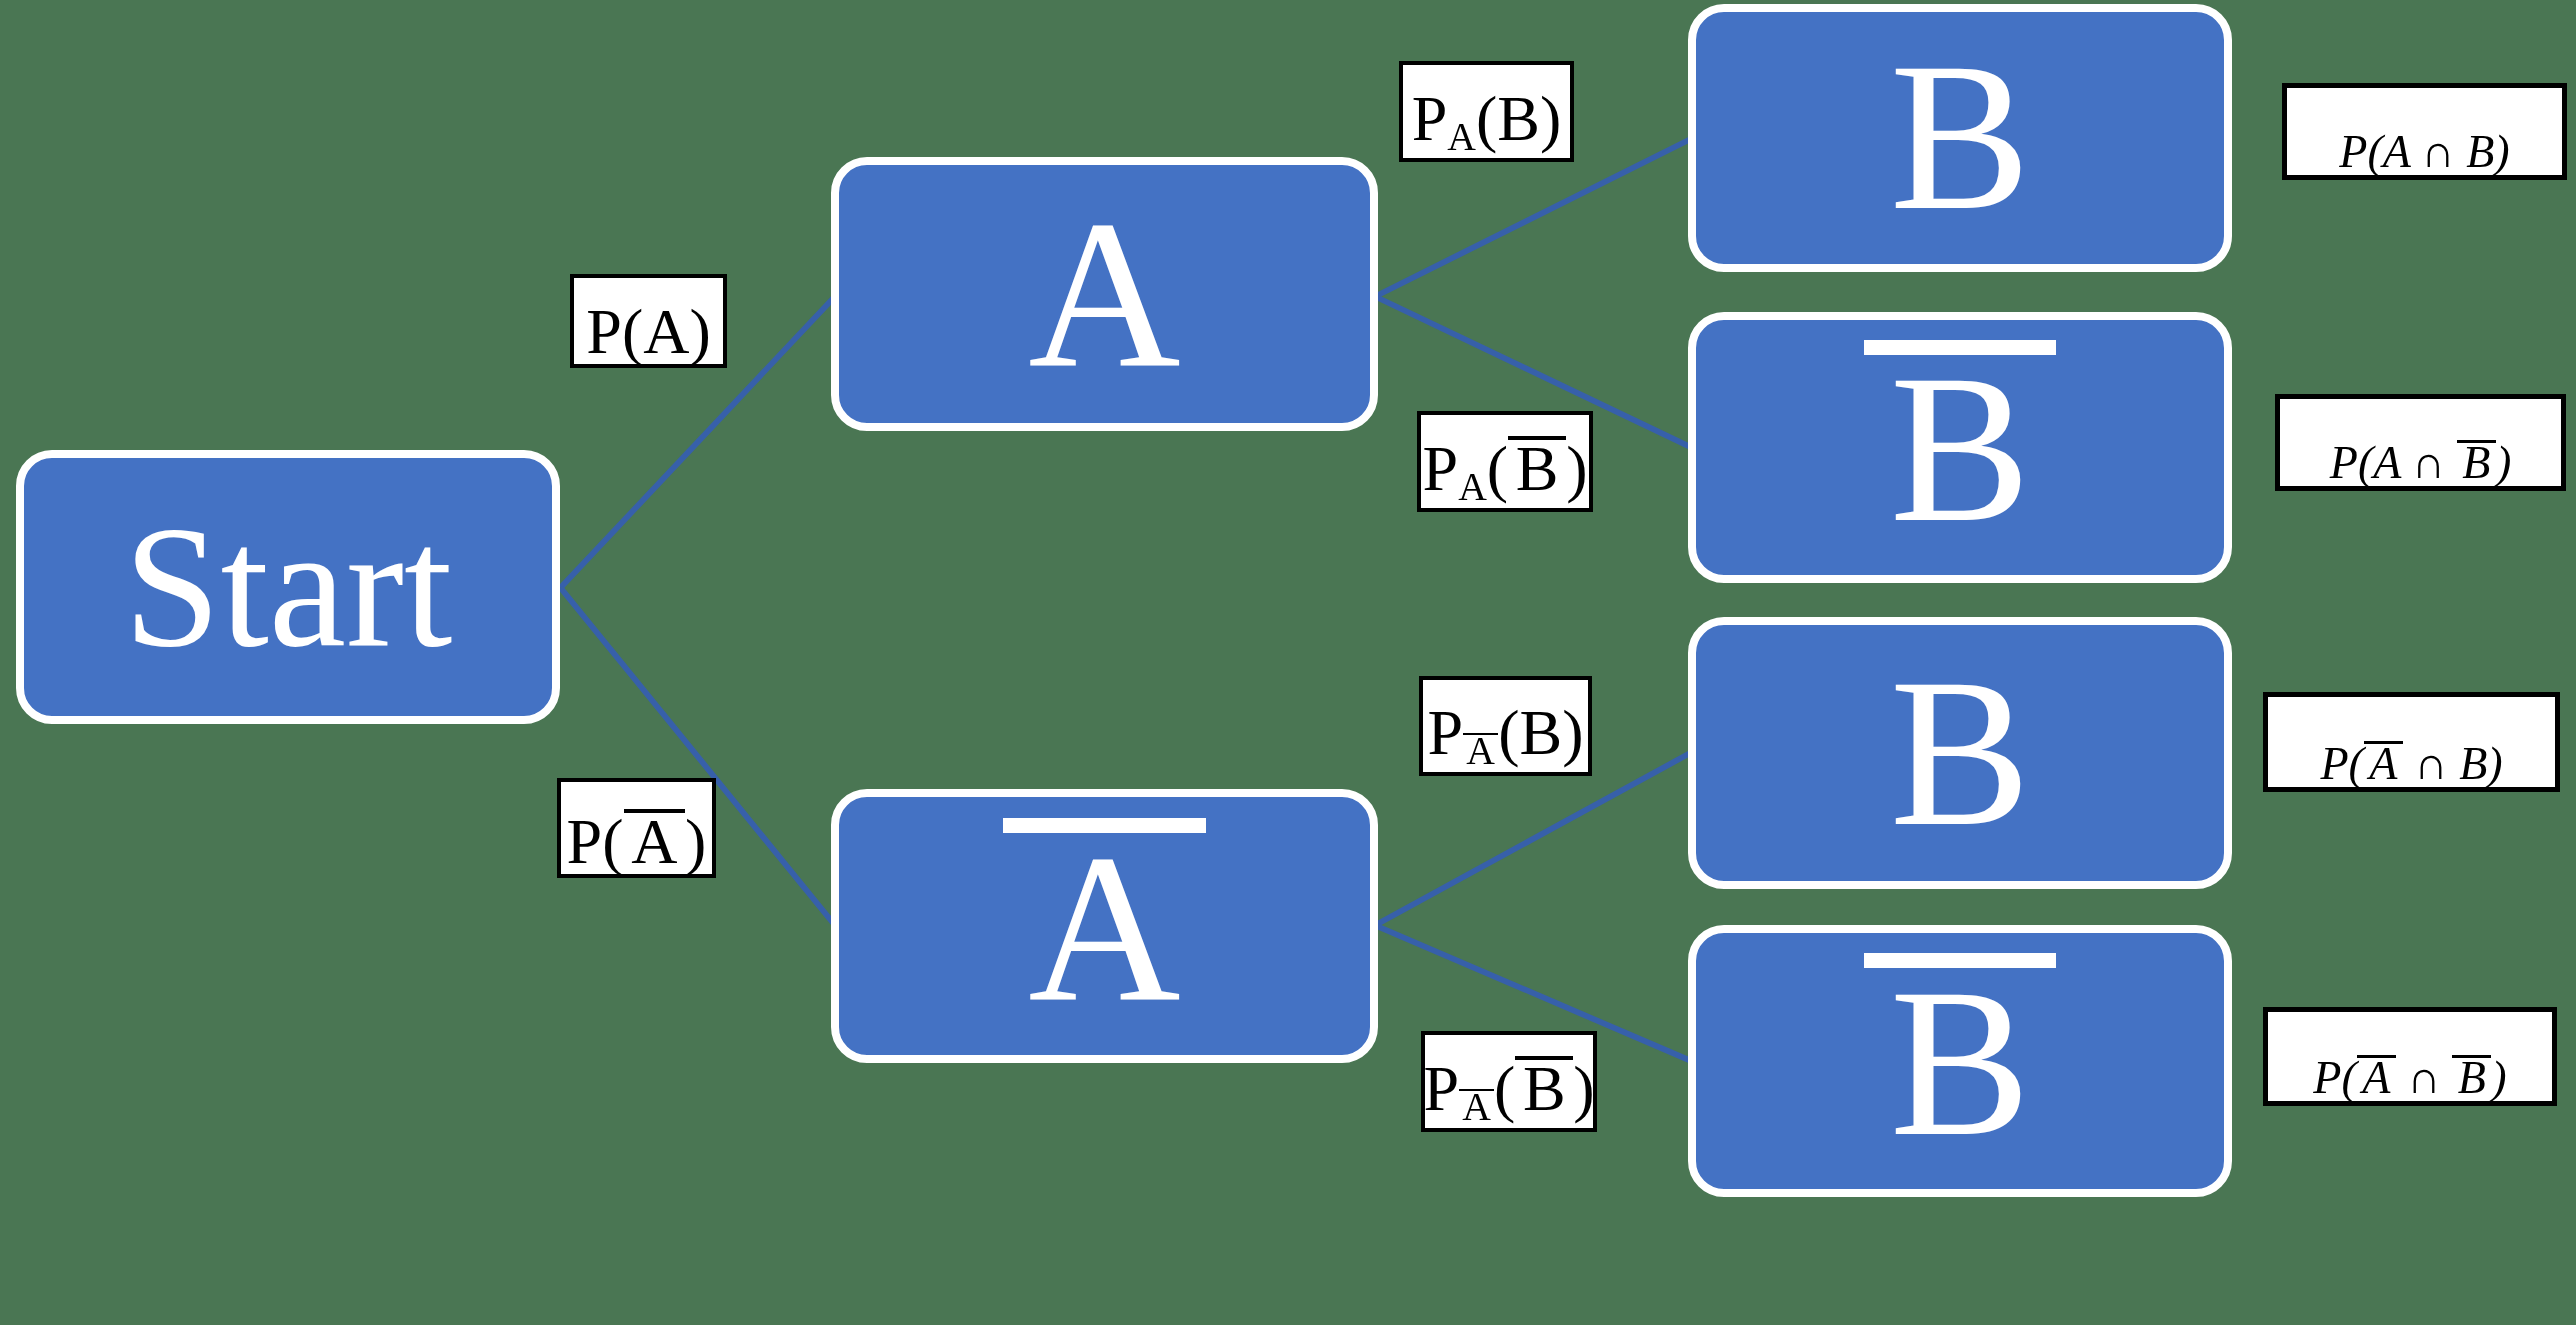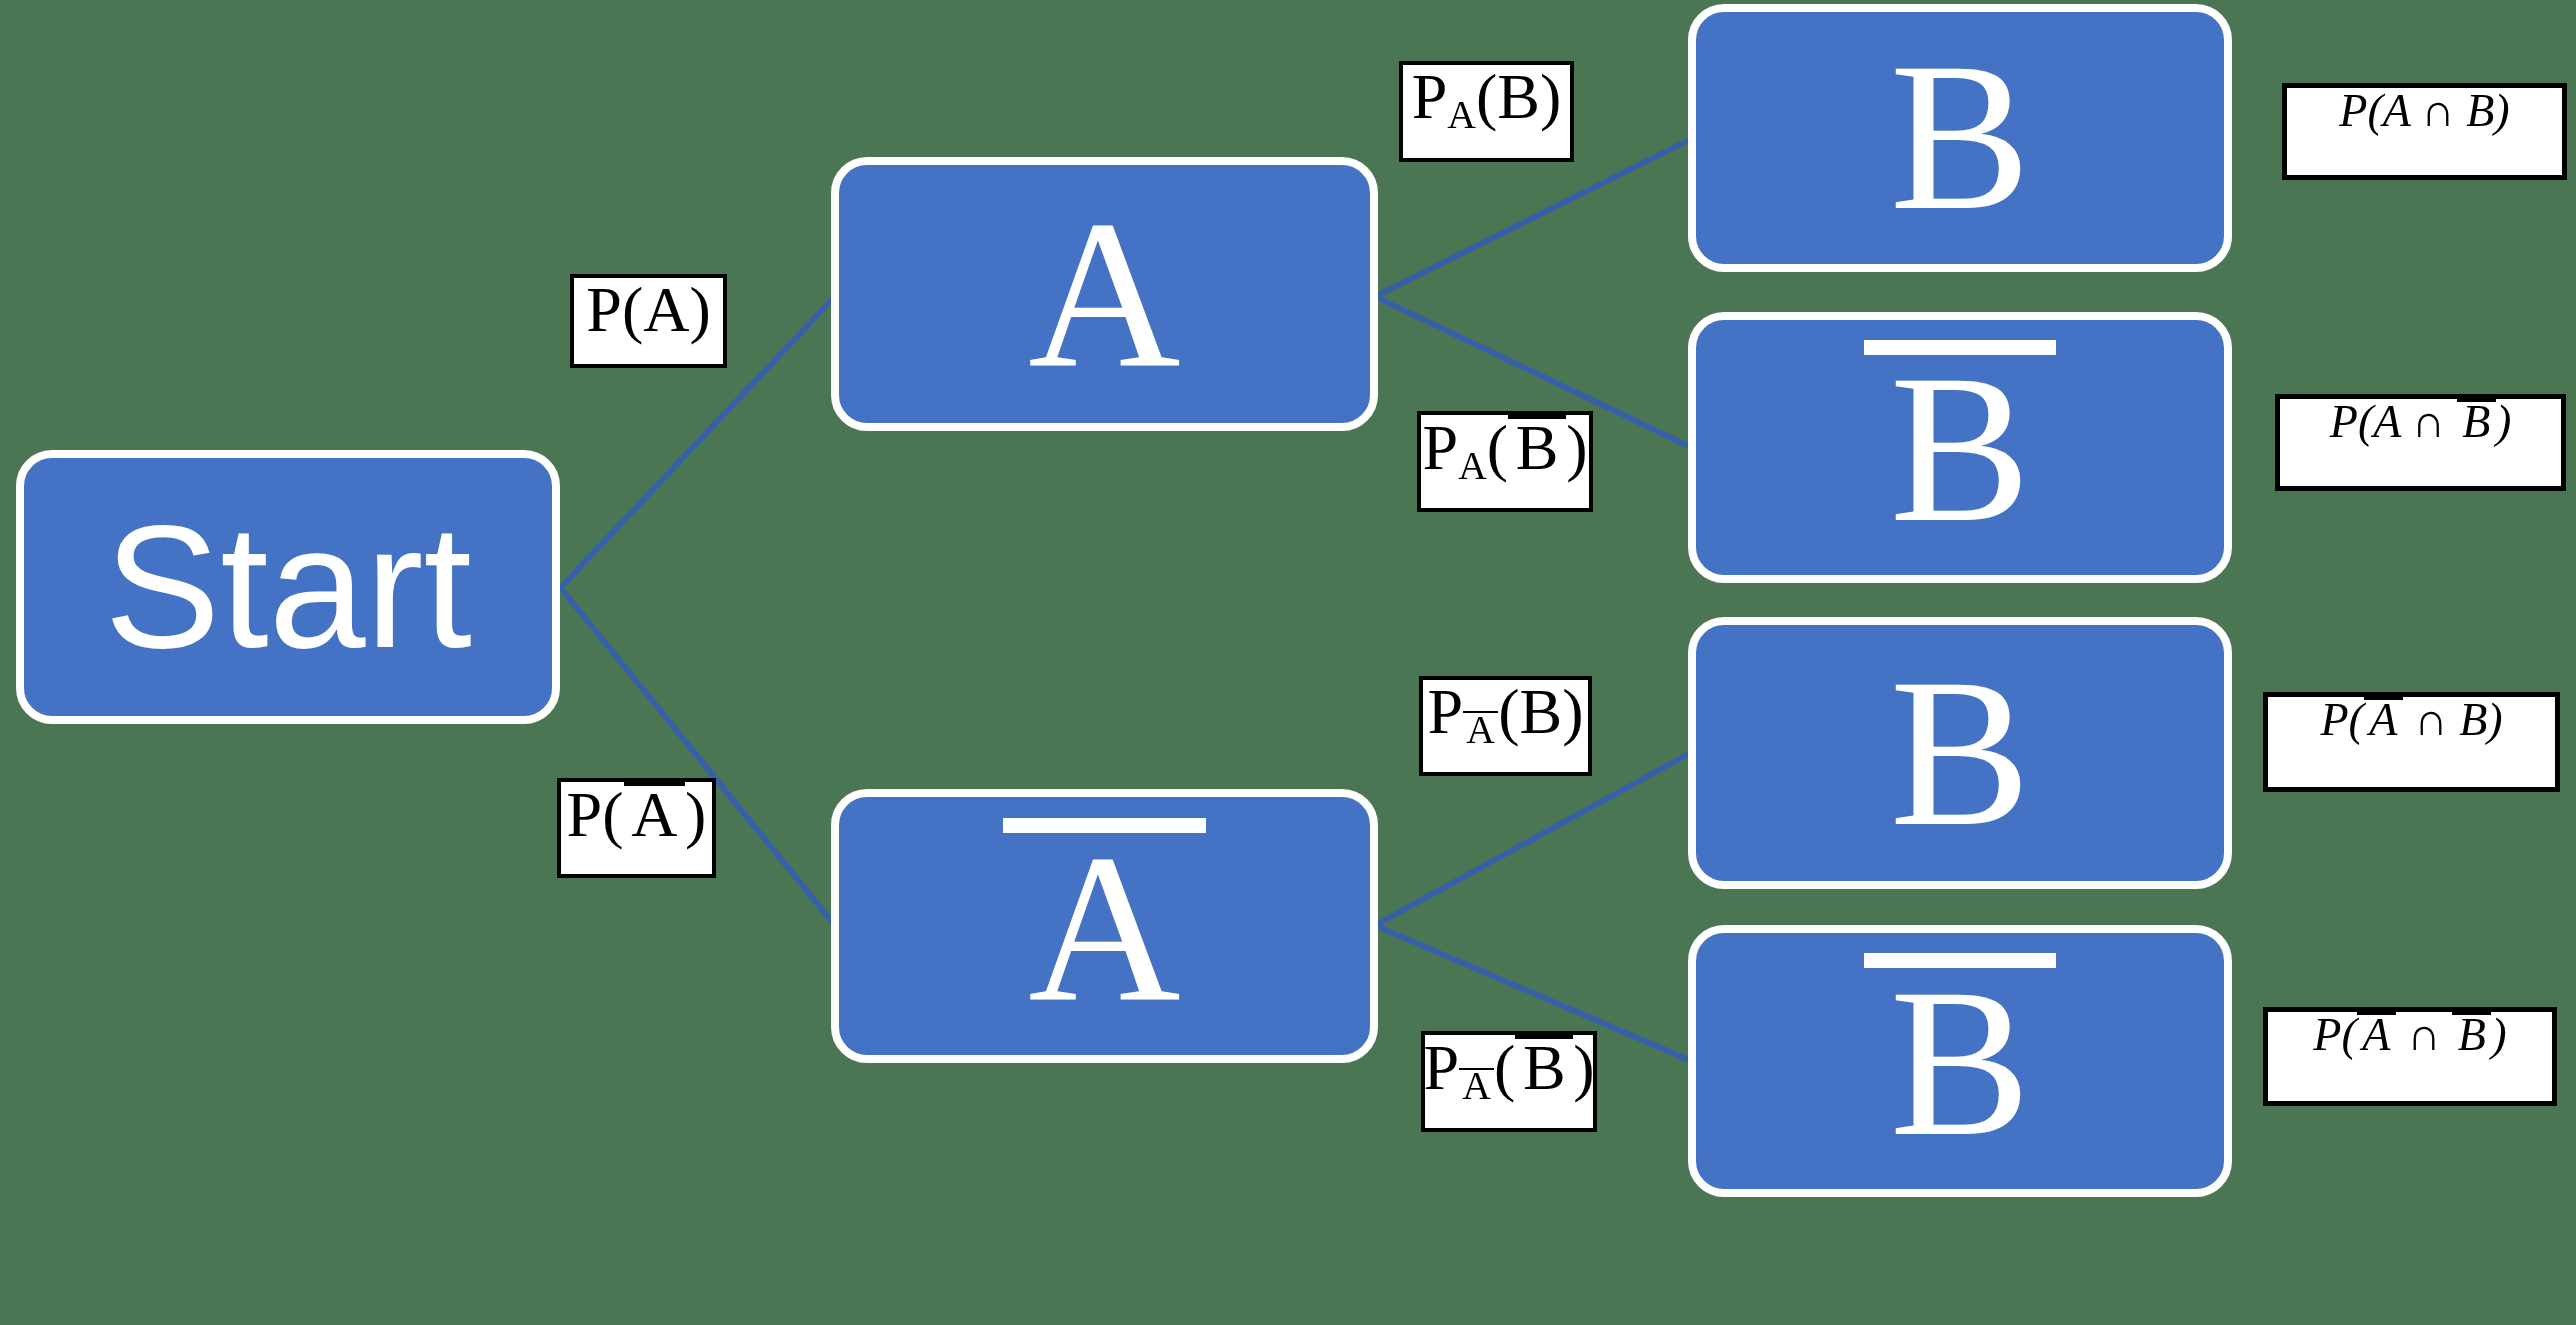--- a/index.html
+++ b/index.html
@@ -33,7 +33,7 @@
     background:var(--label_bg,#fff);
     border:4.6px solid var(--label_border,#000);
     color:var(--label_text,#000);
-    display:flex;align-items:flex-start;justify-content:center;
+    display:flex;align-items:flex-end;justify-content:center;
     font-size:64px;line-height:1;
   }
   .olabel{

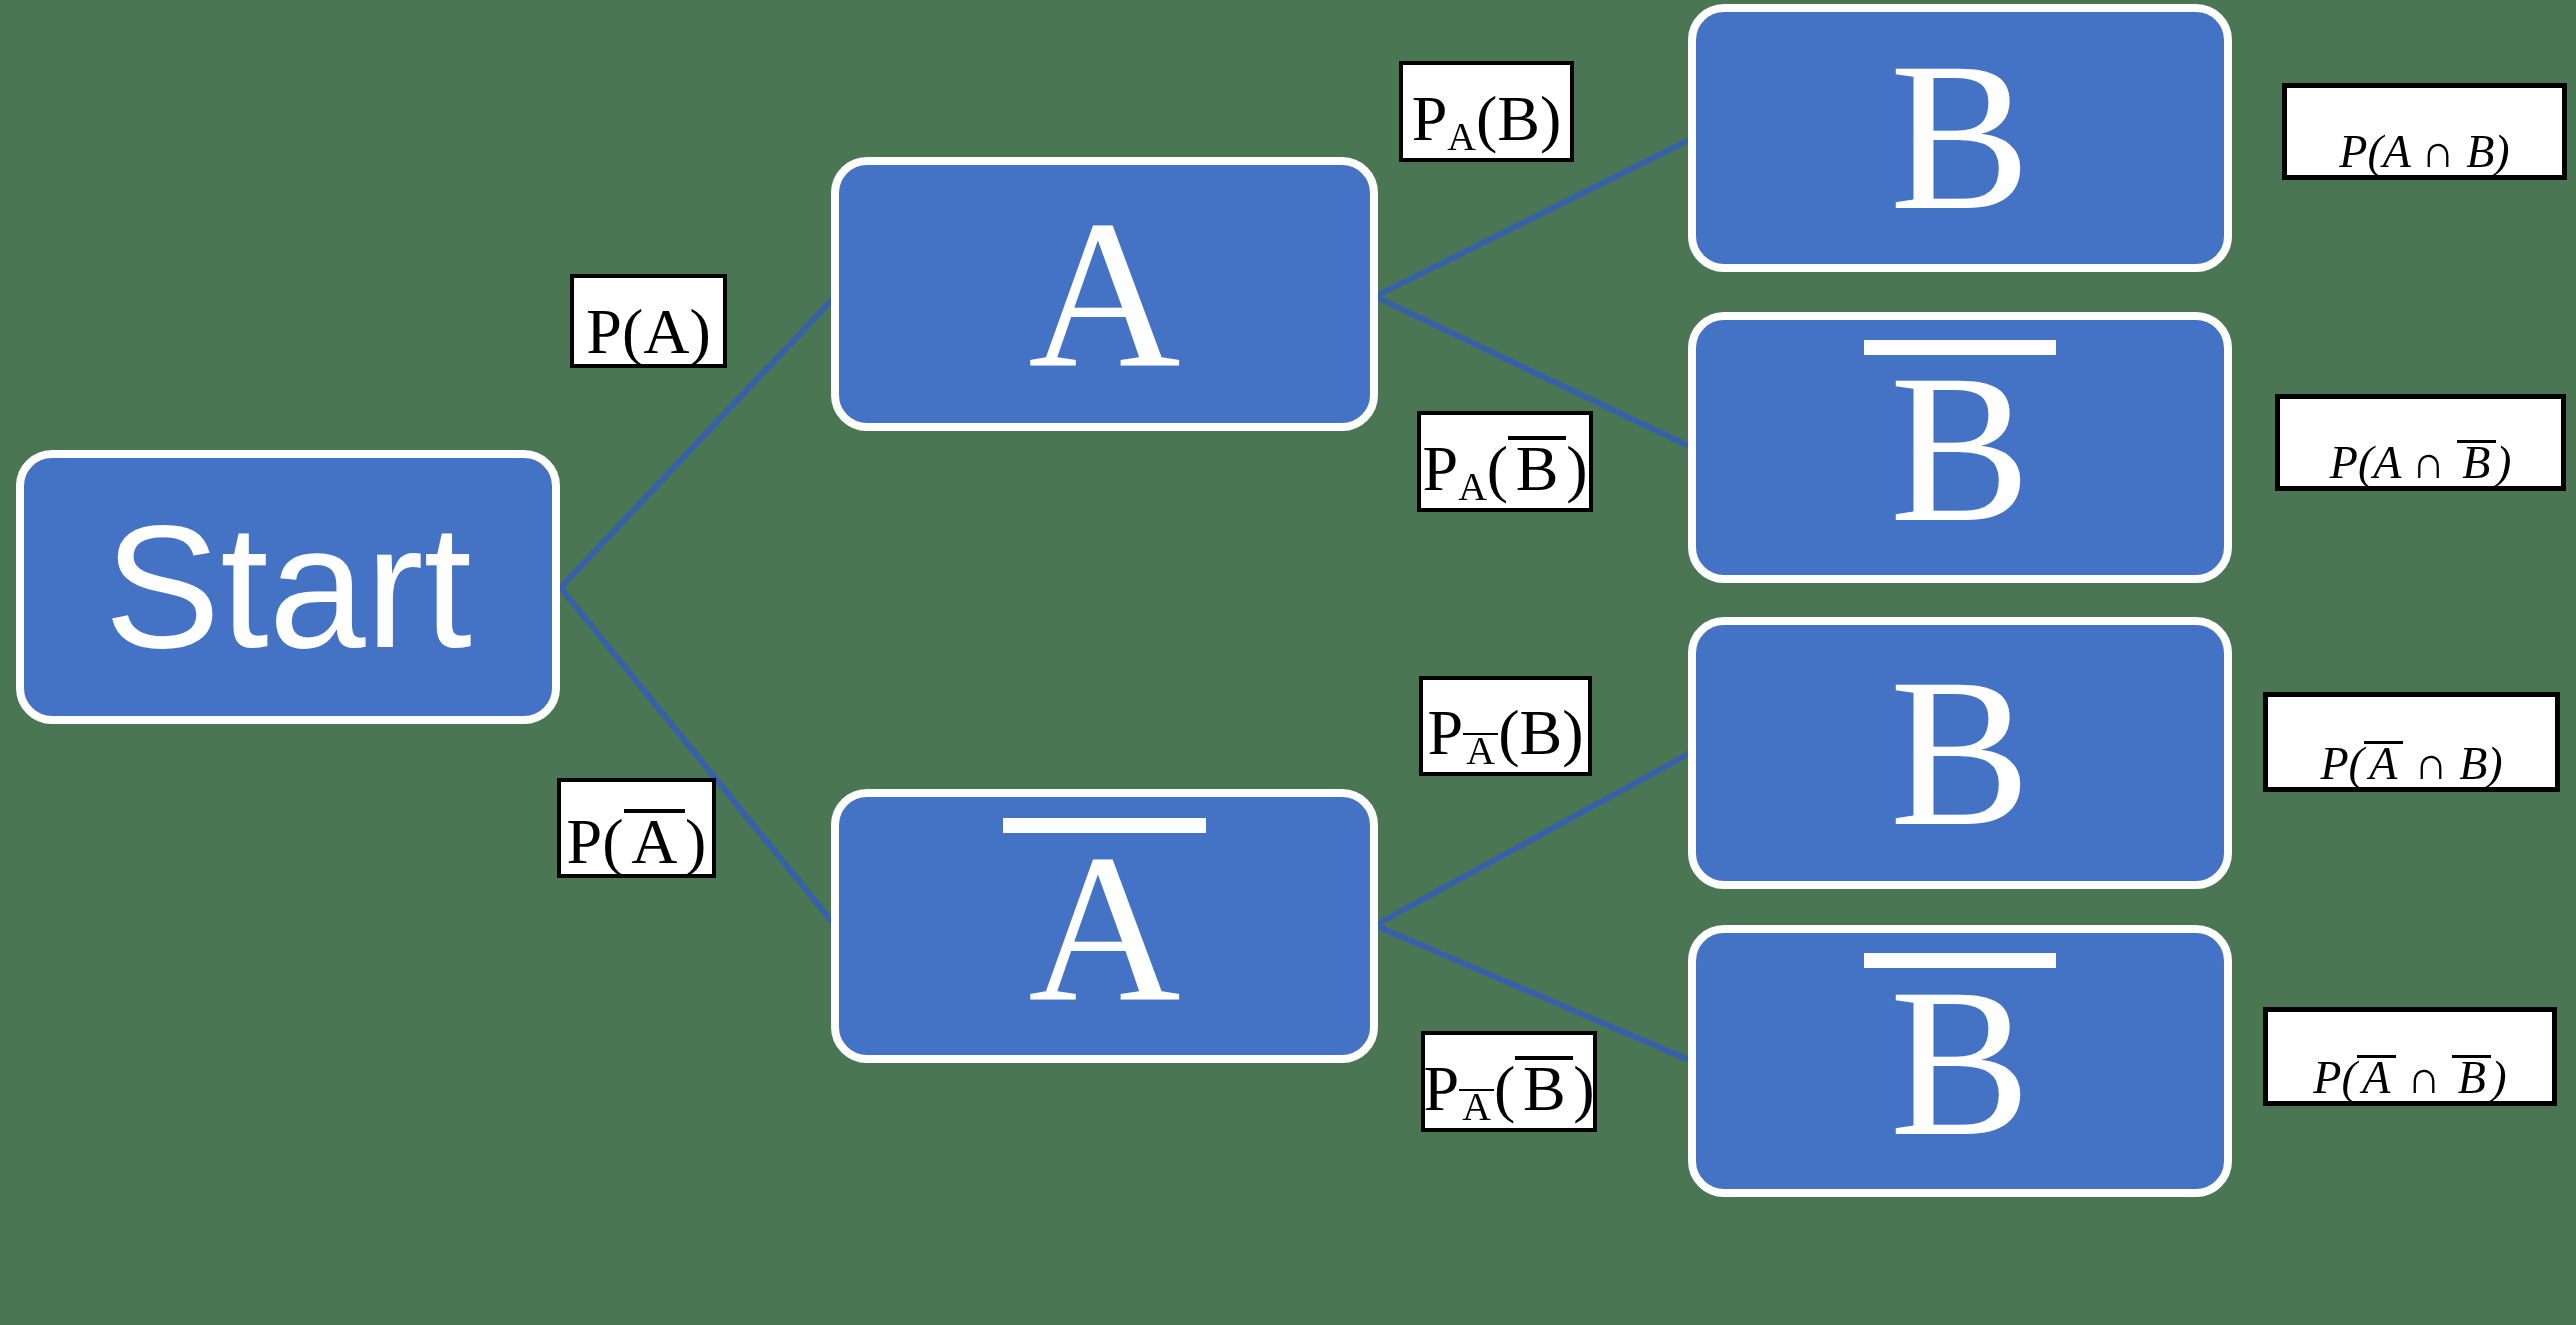--- a/index.html
+++ b/index.html
@@ -23,7 +23,7 @@
     font-size:211px;line-height:1;
   }
   .node--sans{
-    font-family:Liberation Sans, sans-serif;
+    font-family:Liberation Serif, serif;
     font-size:174px;
     align-items:center;
   }

